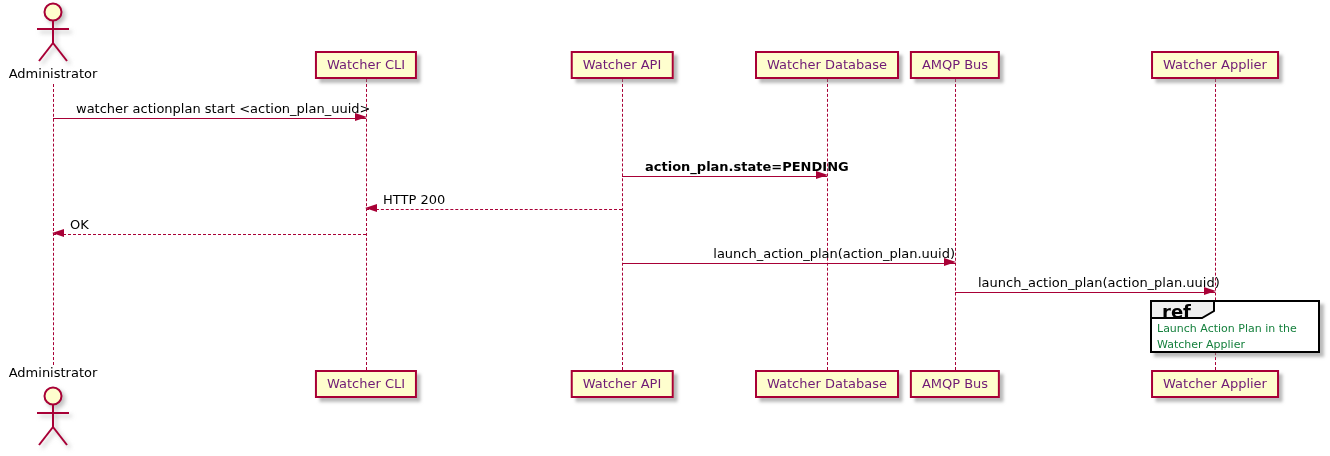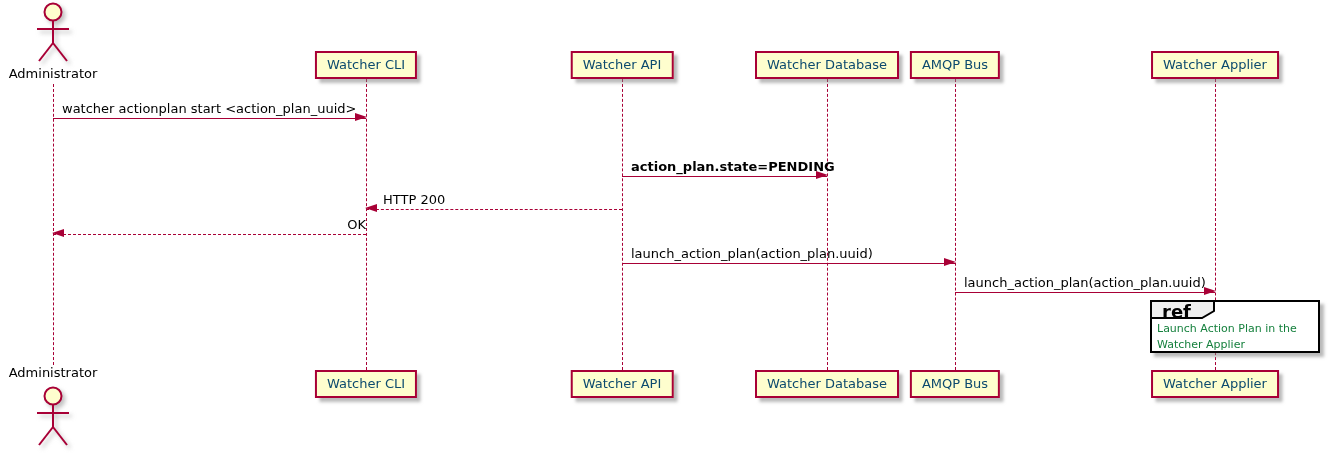--- a/index.html
+++ b/index.html
@@ -13,7 +13,7 @@
   
   .pbox{position:absolute;transform:translateX(-50%);
         background:#FEFECE;border:2px solid #A80036;
-        padding:4px 10px;font-size:13px;line-height:16px;color:#0c4a6e;
+        padding:4px 10px;font-size:13px;line-height:16px;color:#701a75;
         white-space:nowrap;box-shadow:4px 4px 3px rgba(130,130,130,0.55);}
 
   

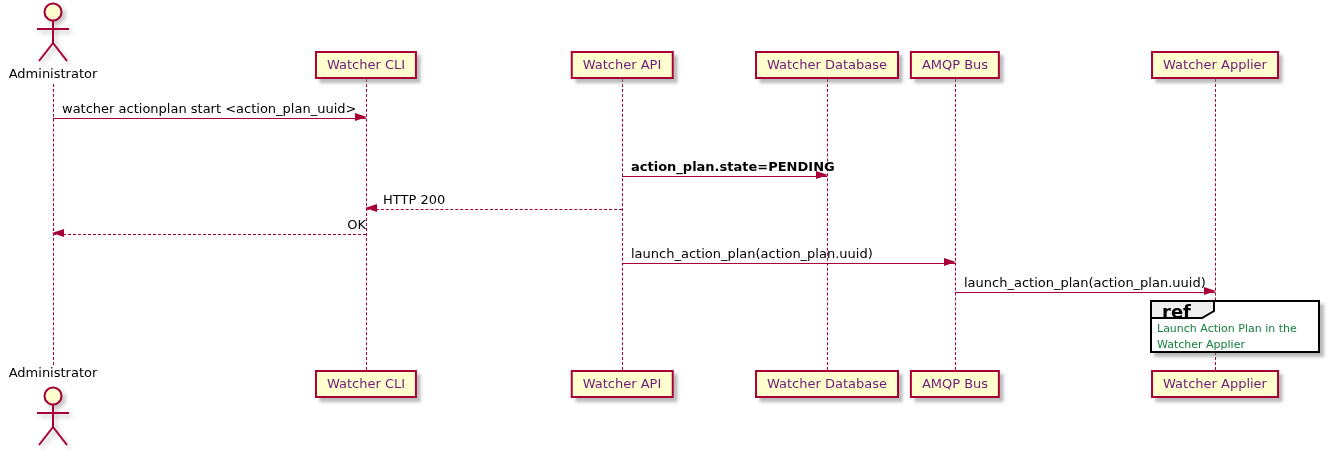--- a/index.html
+++ b/index.html
@@ -24,7 +24,7 @@
   
   .msg{position:absolute;}
   .msg-label{font-size:13px;line-height:16px;height:17px;color:#000;white-space:nowrap;}
-  .msg.dir-right .msg-label{margin-left:9px;}
+  .msg.dir-right .msg-label{margin-left:23px;text-align:right;}
   .msg.dir-left  .msg-label{margin-left:17px;}
   .msg-line{height:0;border-top:1.4px solid #A80036;}
   .msg.dashed .msg-line{border-top-style:dashed;}

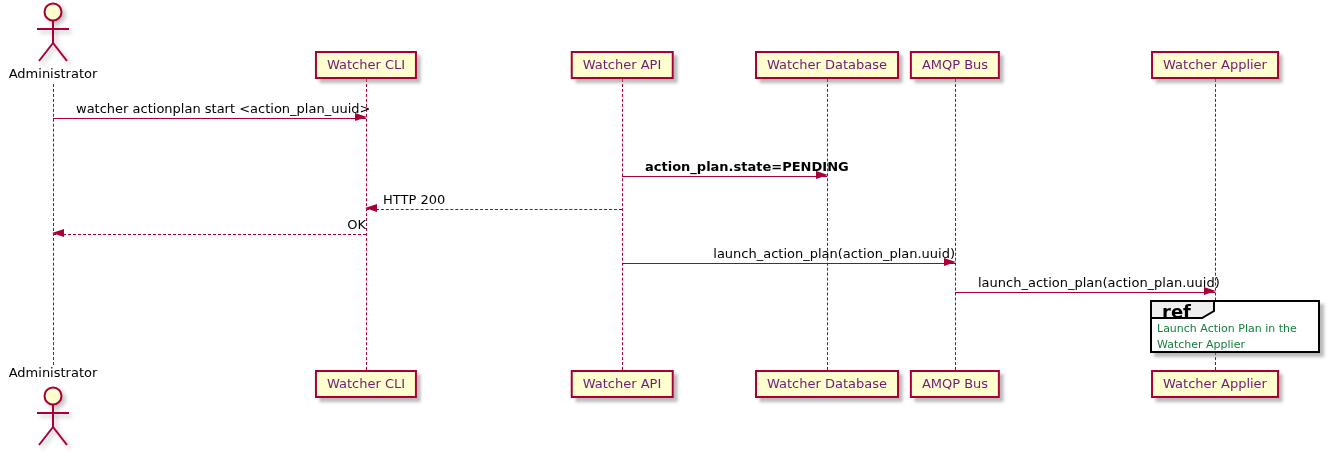--- a/index.html
+++ b/index.html
@@ -88,7 +88,7 @@
     <div class="arr arr-left"></div>
   </div>
 
-  <div class="msg dir-left dashed" style="left:53px;top:217px;width:313px;text-align:right;">
+  <div class="msg dir-left dashed" style="left:53px;top:217px;width:313px;">
     <div class="msg-label">OK</div>
     <div class="msg-line"></div>
     <div class="arr arr-left"></div>

